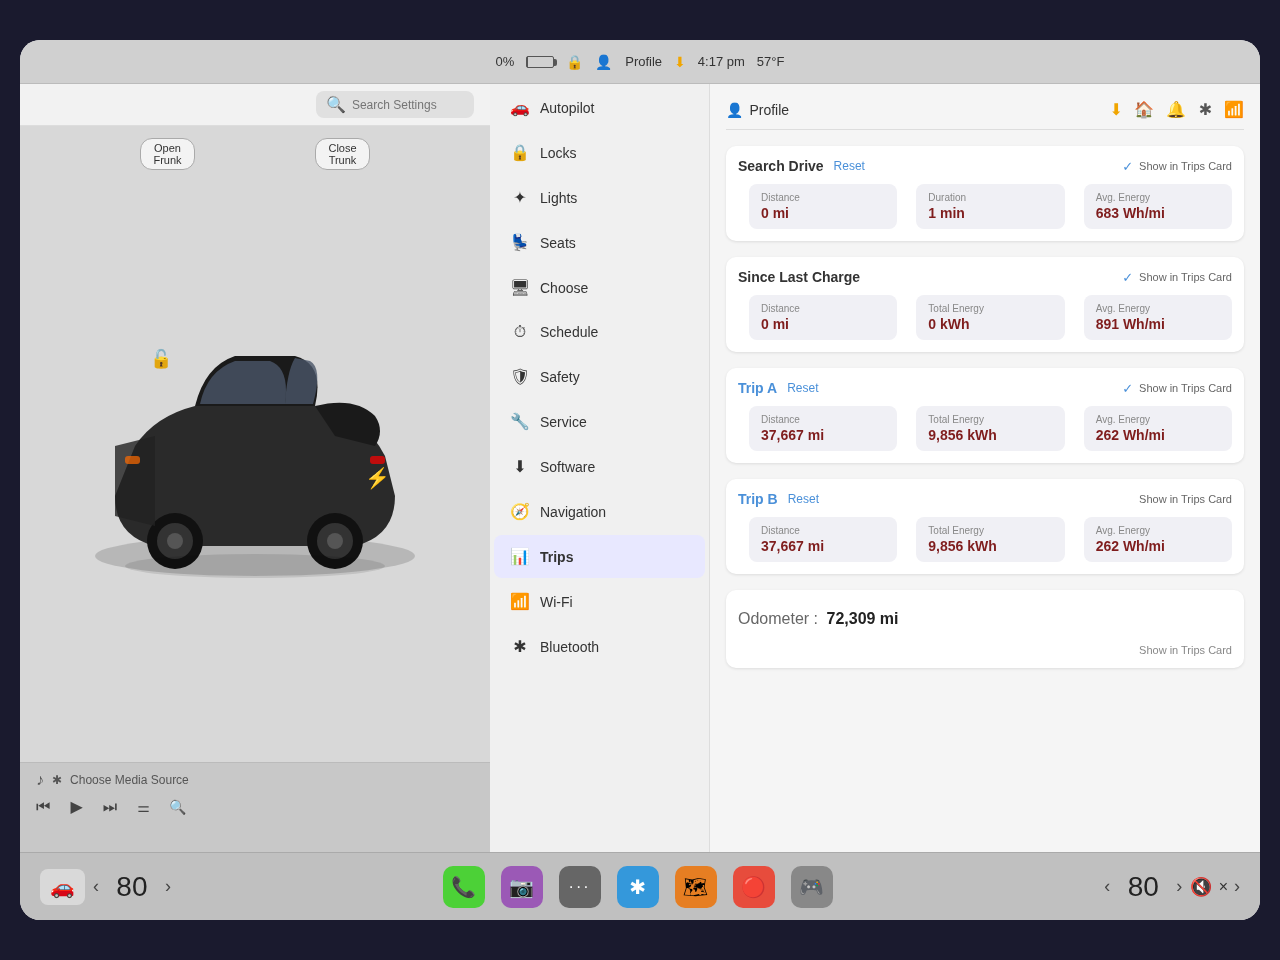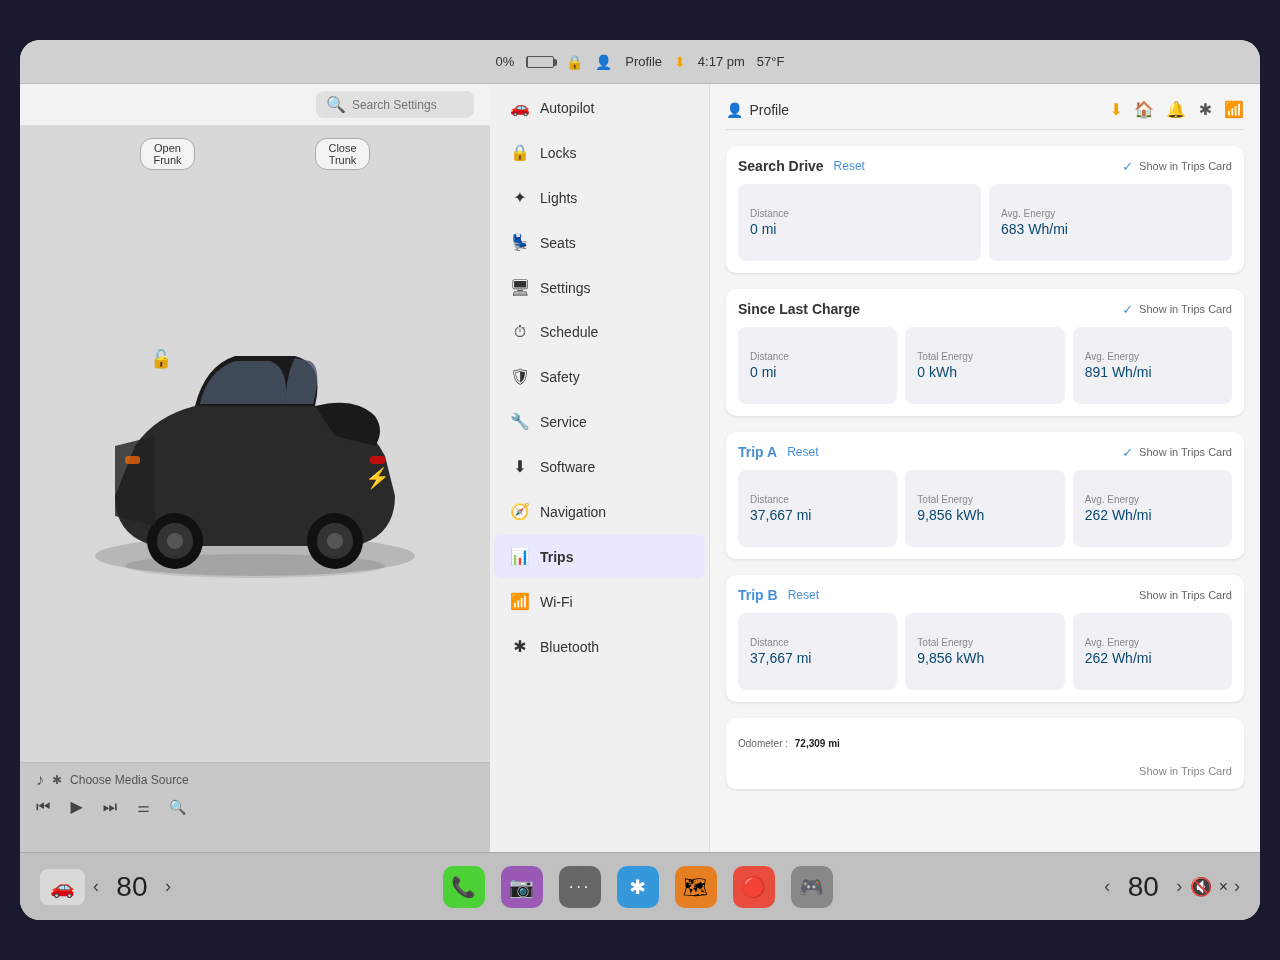--- a/index.html
+++ b/index.html
@@ -269,8 +269,9 @@
     .stat-box {
       background: #f0f0f5;
       border-radius: 8px;
-      padding: 24px 12px;
+      padding: 8px 12px;
       flex: 1;
+      margin-left: 11px;
     }
     .stat-label {
       font-size: 10px;

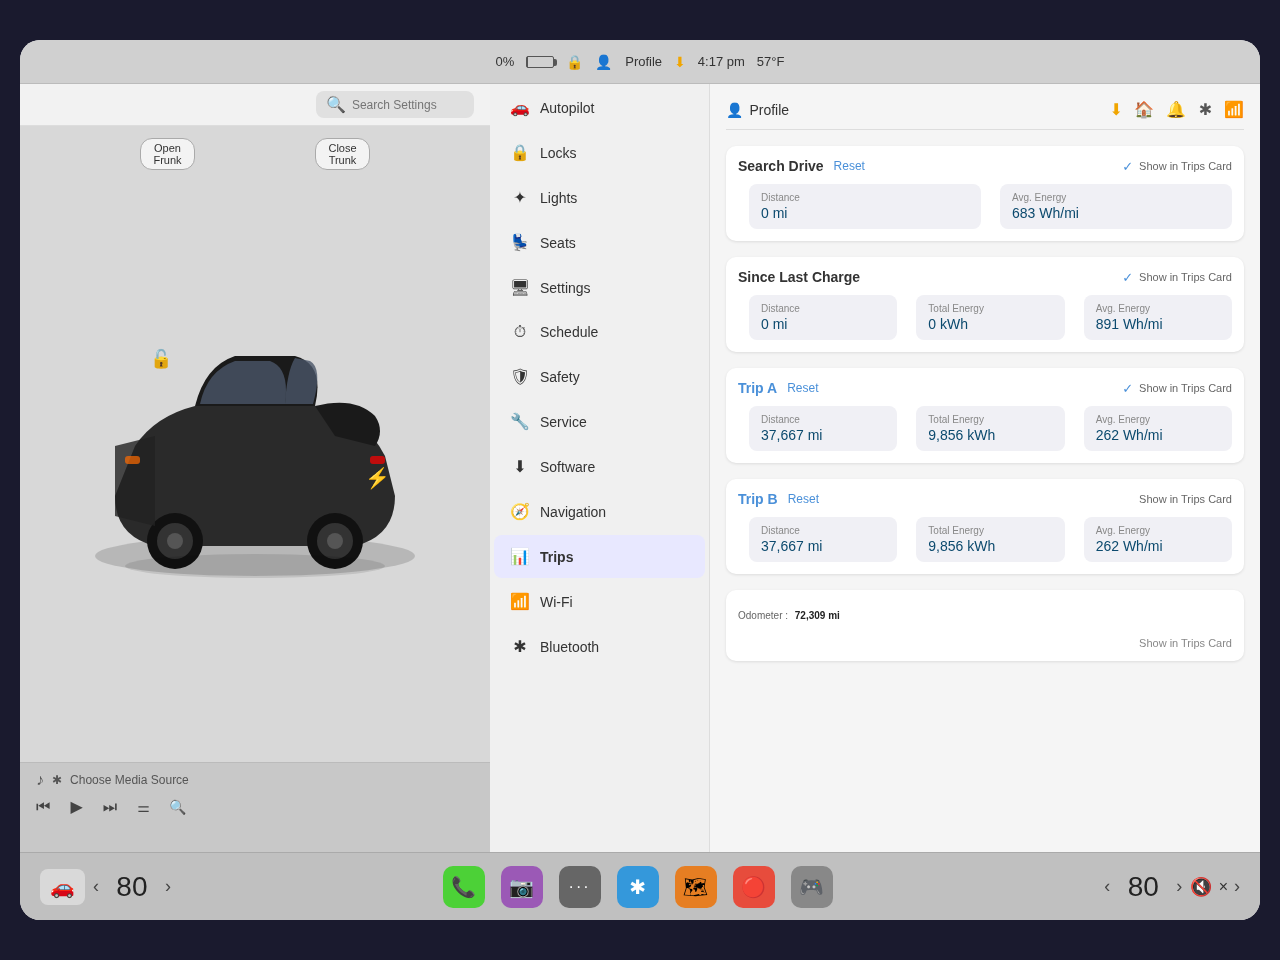--- a/index.html
+++ b/index.html
@@ -544,6 +544,10 @@
             <div class="stat-value">0 mi</div>
           </div>
           <div class="stat-box">
+            <div class="stat-label">Duration</div>
+            <div class="stat-value">1 min</div>
+          </div>
+          <div class="stat-box">
             <div class="stat-label">Avg. Energy</div>
             <div class="stat-value">683 Wh/mi</div>
           </div>

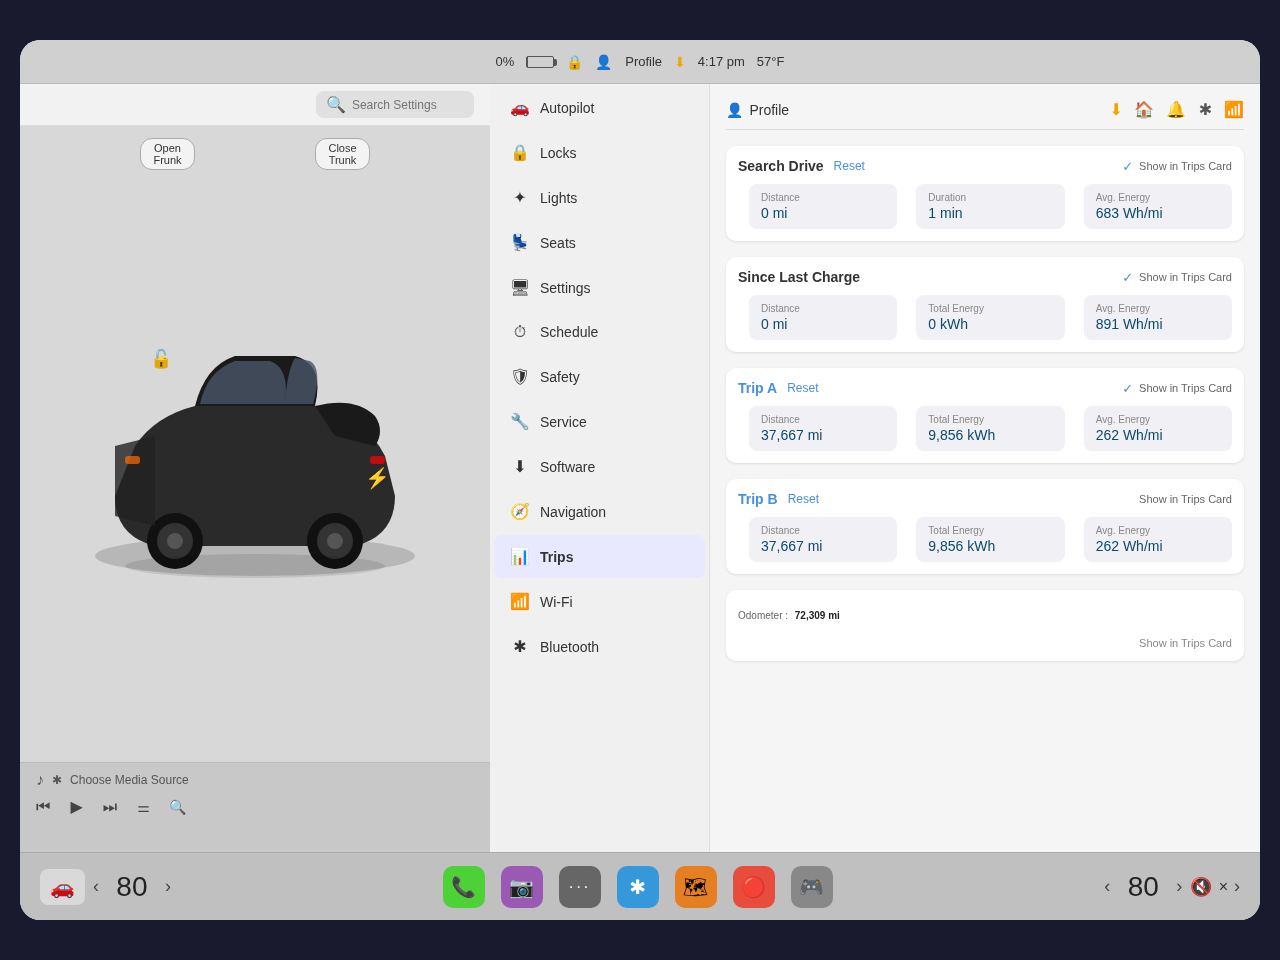--- a/index.html
+++ b/index.html
@@ -280,8 +280,8 @@
     }
     .stat-value {
       font-size: 14px;
-      font-weight: 400;
-      color: #0c4a6e;
+      font-weight: 700;
+      color: #7f1d1d;
     }
     .trip-a-title { color: #4a90d9; text-align: center; }
     .trip-b-title { color: #4a90d9; }

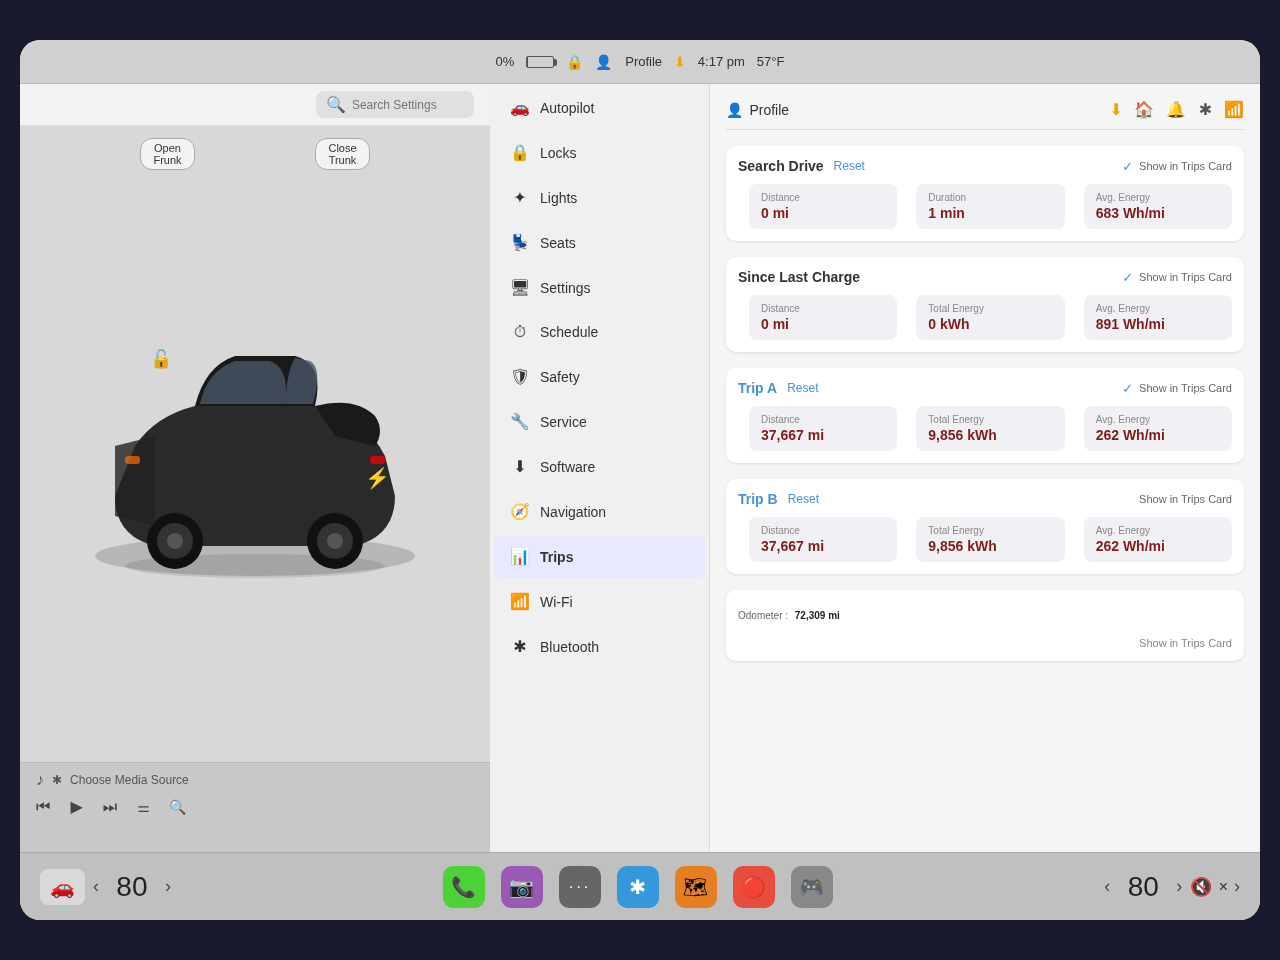--- a/index.html
+++ b/index.html
@@ -477,7 +477,7 @@
       </div>
       <div class="menu-item">
         <span class="menu-icon">🖥</span>
-        <span>Settings</span>
+        <span>Choose</span>
       </div>
       <div class="menu-item">
         <span class="menu-icon">⏱</span>

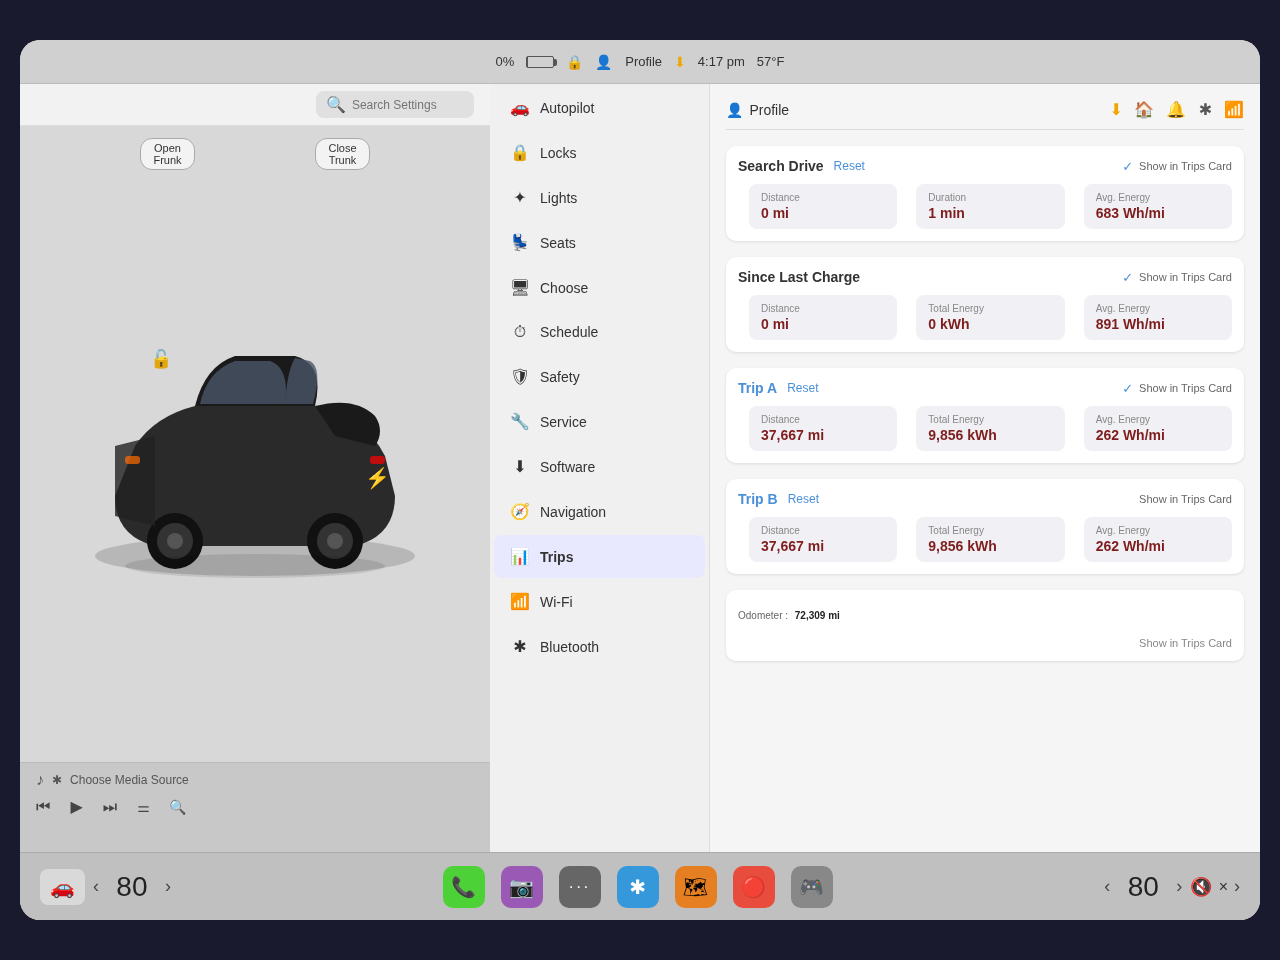--- a/index.html
+++ b/index.html
@@ -286,7 +286,7 @@
     .trip-a-title { color: #4a90d9; text-align: center; }
     .trip-b-title { color: #4a90d9; }
     .odometer-row {
-      font-size: 10px;
+      font-size: 16px;
       color: #666;
       padding: 8px 0;
     }

